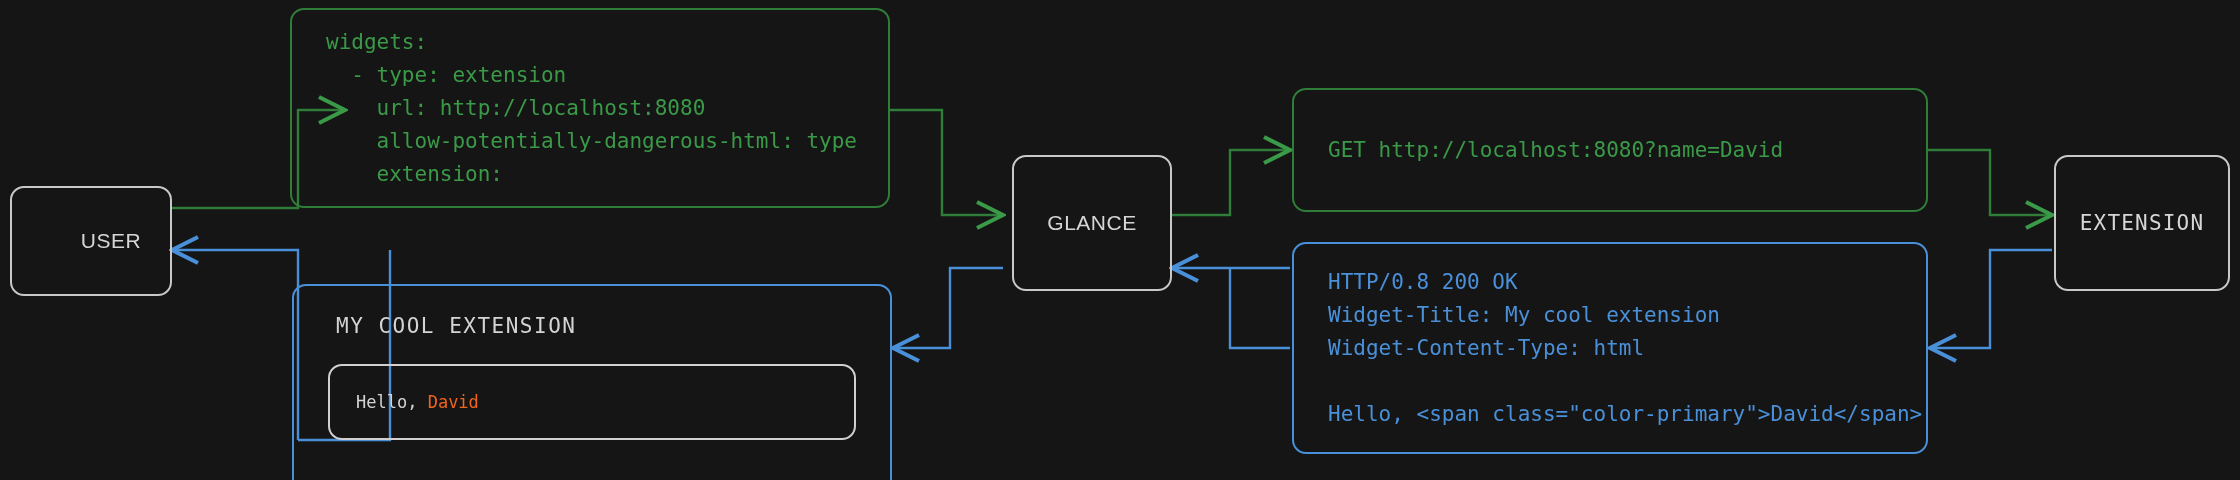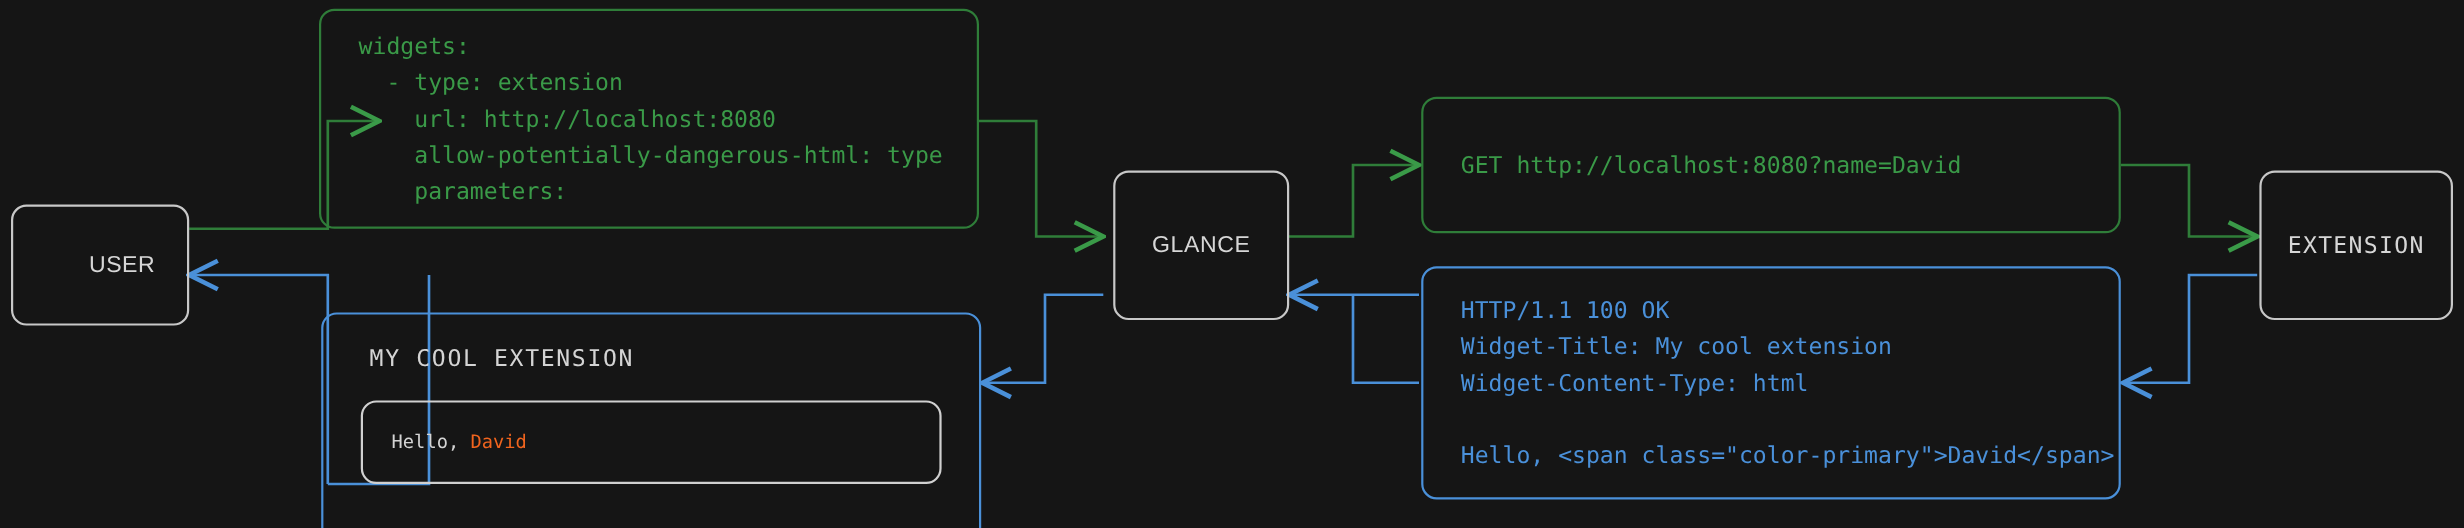--- a/index.html
+++ b/index.html
@@ -137,7 +137,7 @@
     <div class="code-line">  - type: extension</div>
     <div class="code-line">    url: http://localhost:8080</div>
     <div class="code-line">    allow-potentially-dangerous-html: type</div>
-    <div class="code-line">    parameters:</div>
+    <div class="code-line">    extension:</div>
   </div>
 
   <div class="codebox" style="left:1292px; top:88px; width:636px; height:124px;">

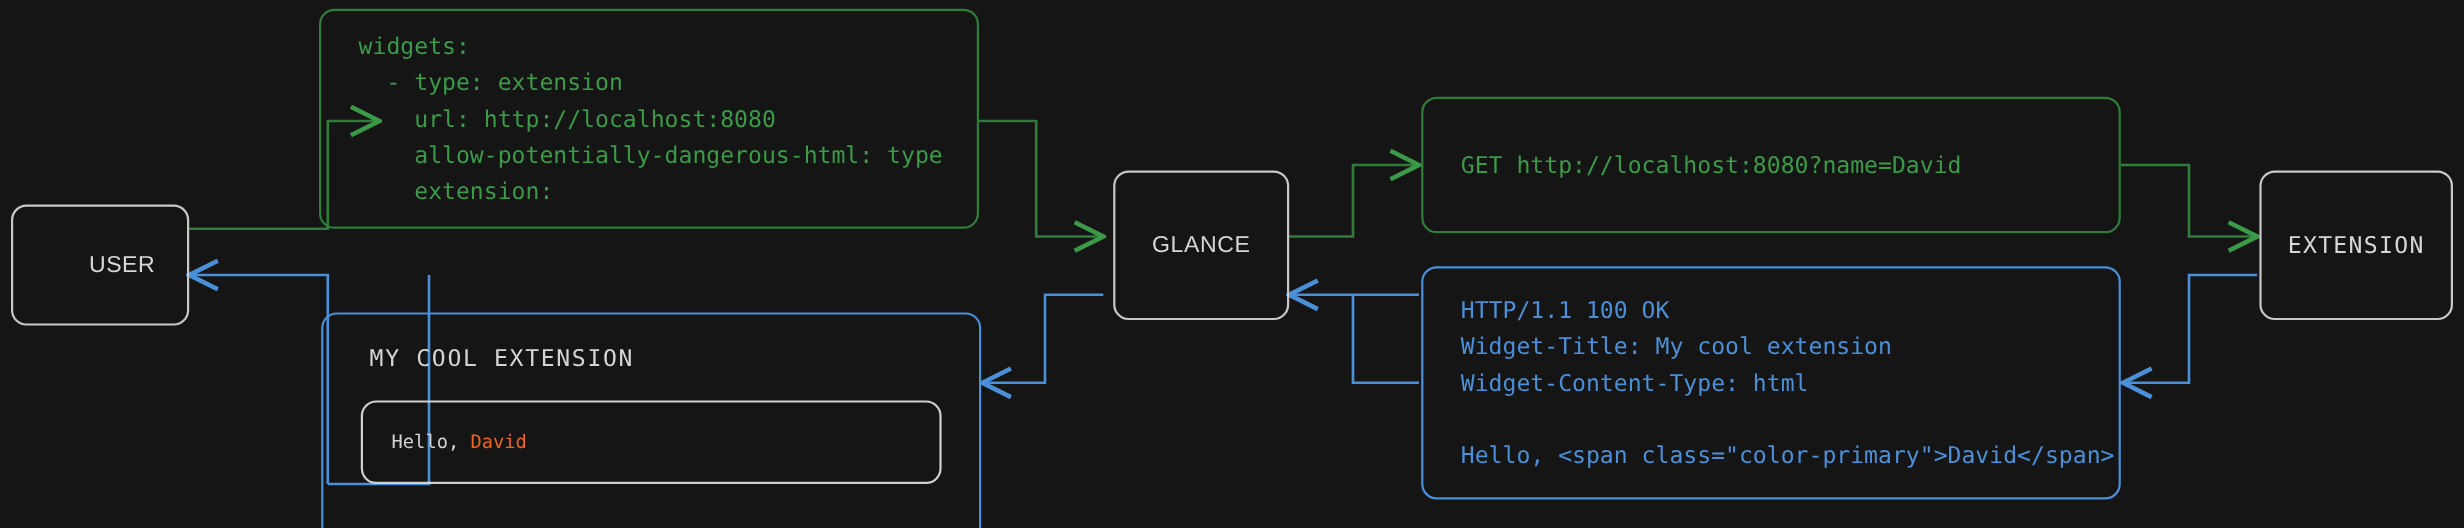--- a/index.html
+++ b/index.html
@@ -145,7 +145,7 @@
   </div>
 
   <div class="codebox blue" style="left:1292px; top:242px; width:636px; height:212px;">
-    <div class="code-line blue">HTTP/1.1 100 OK</div>
+    <div class="code-line blue">HTTP/0.8 200 OK</div>
     <div class="code-line blue">Widget-Title: My cool extension</div>
     <div class="code-line blue">Widget-Content-Type: html</div>
     <div class="code-line blue blank">&nbsp;</div>

